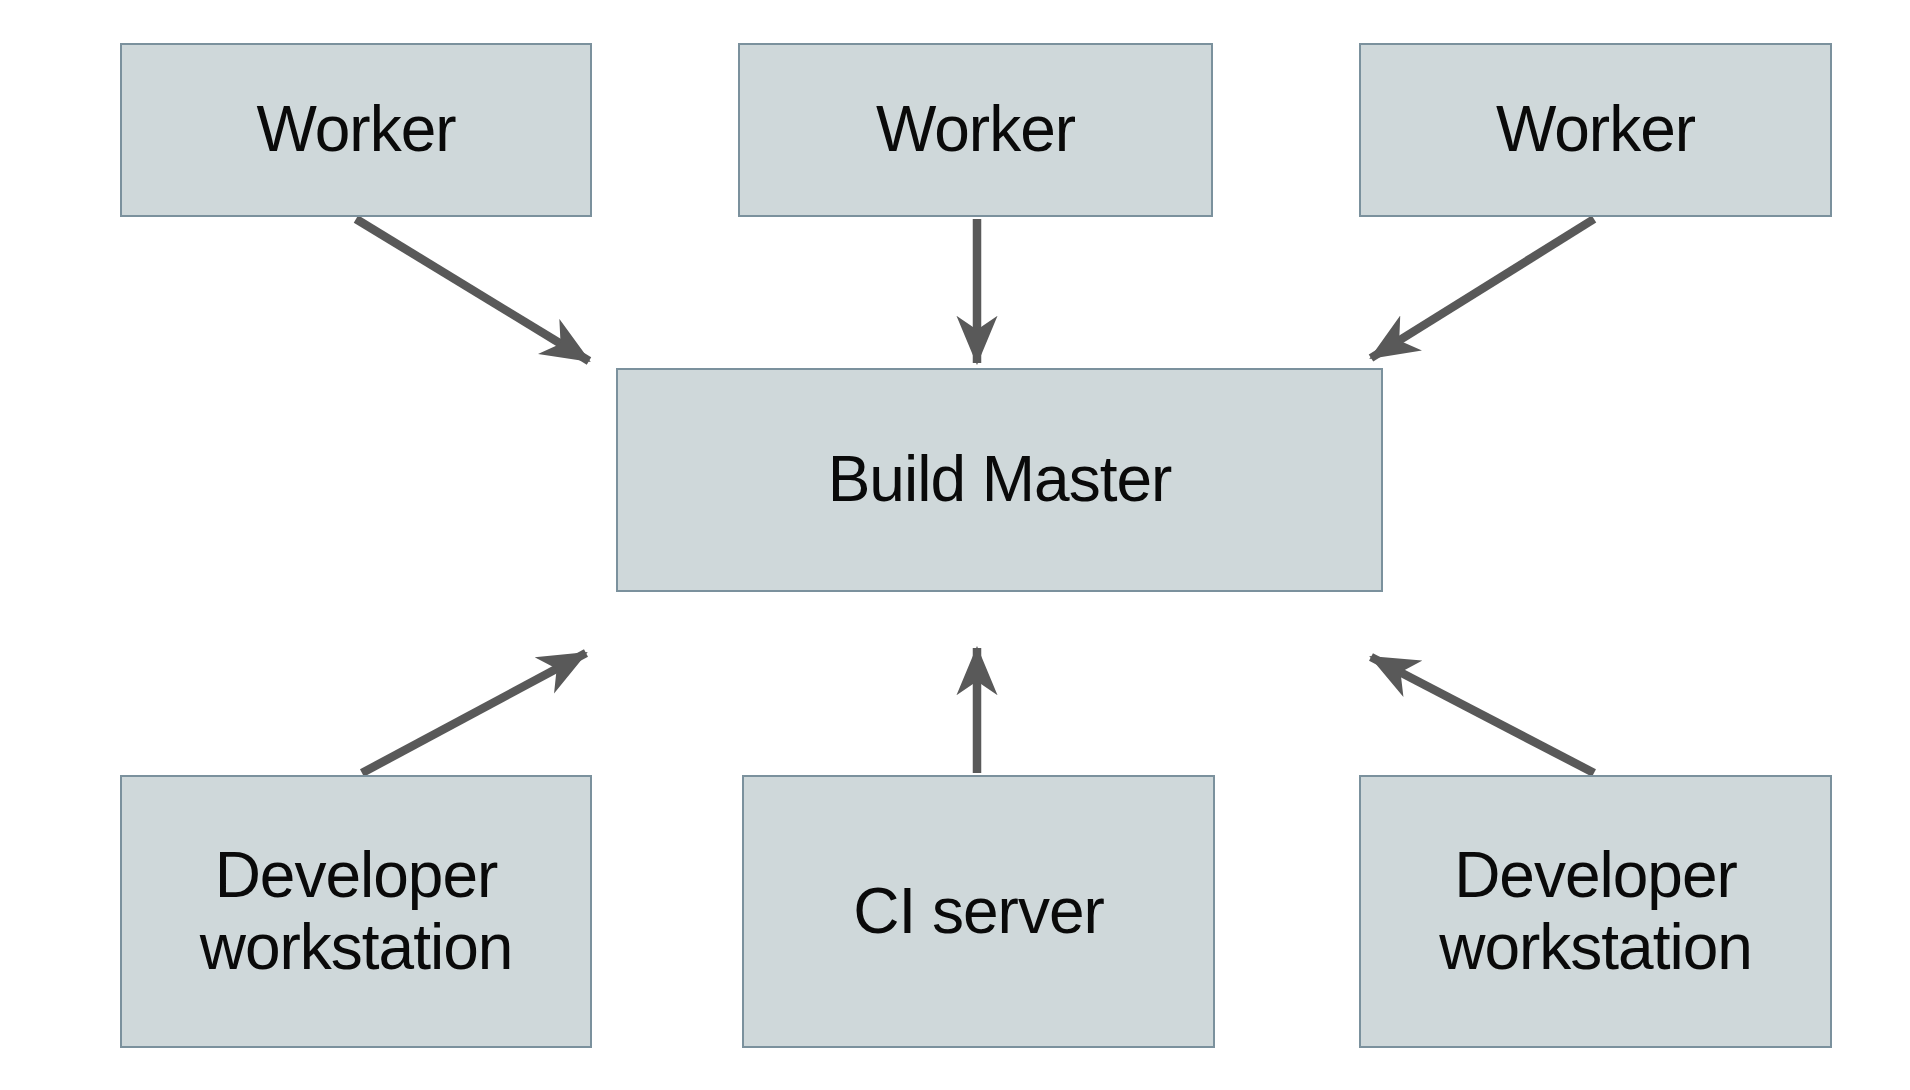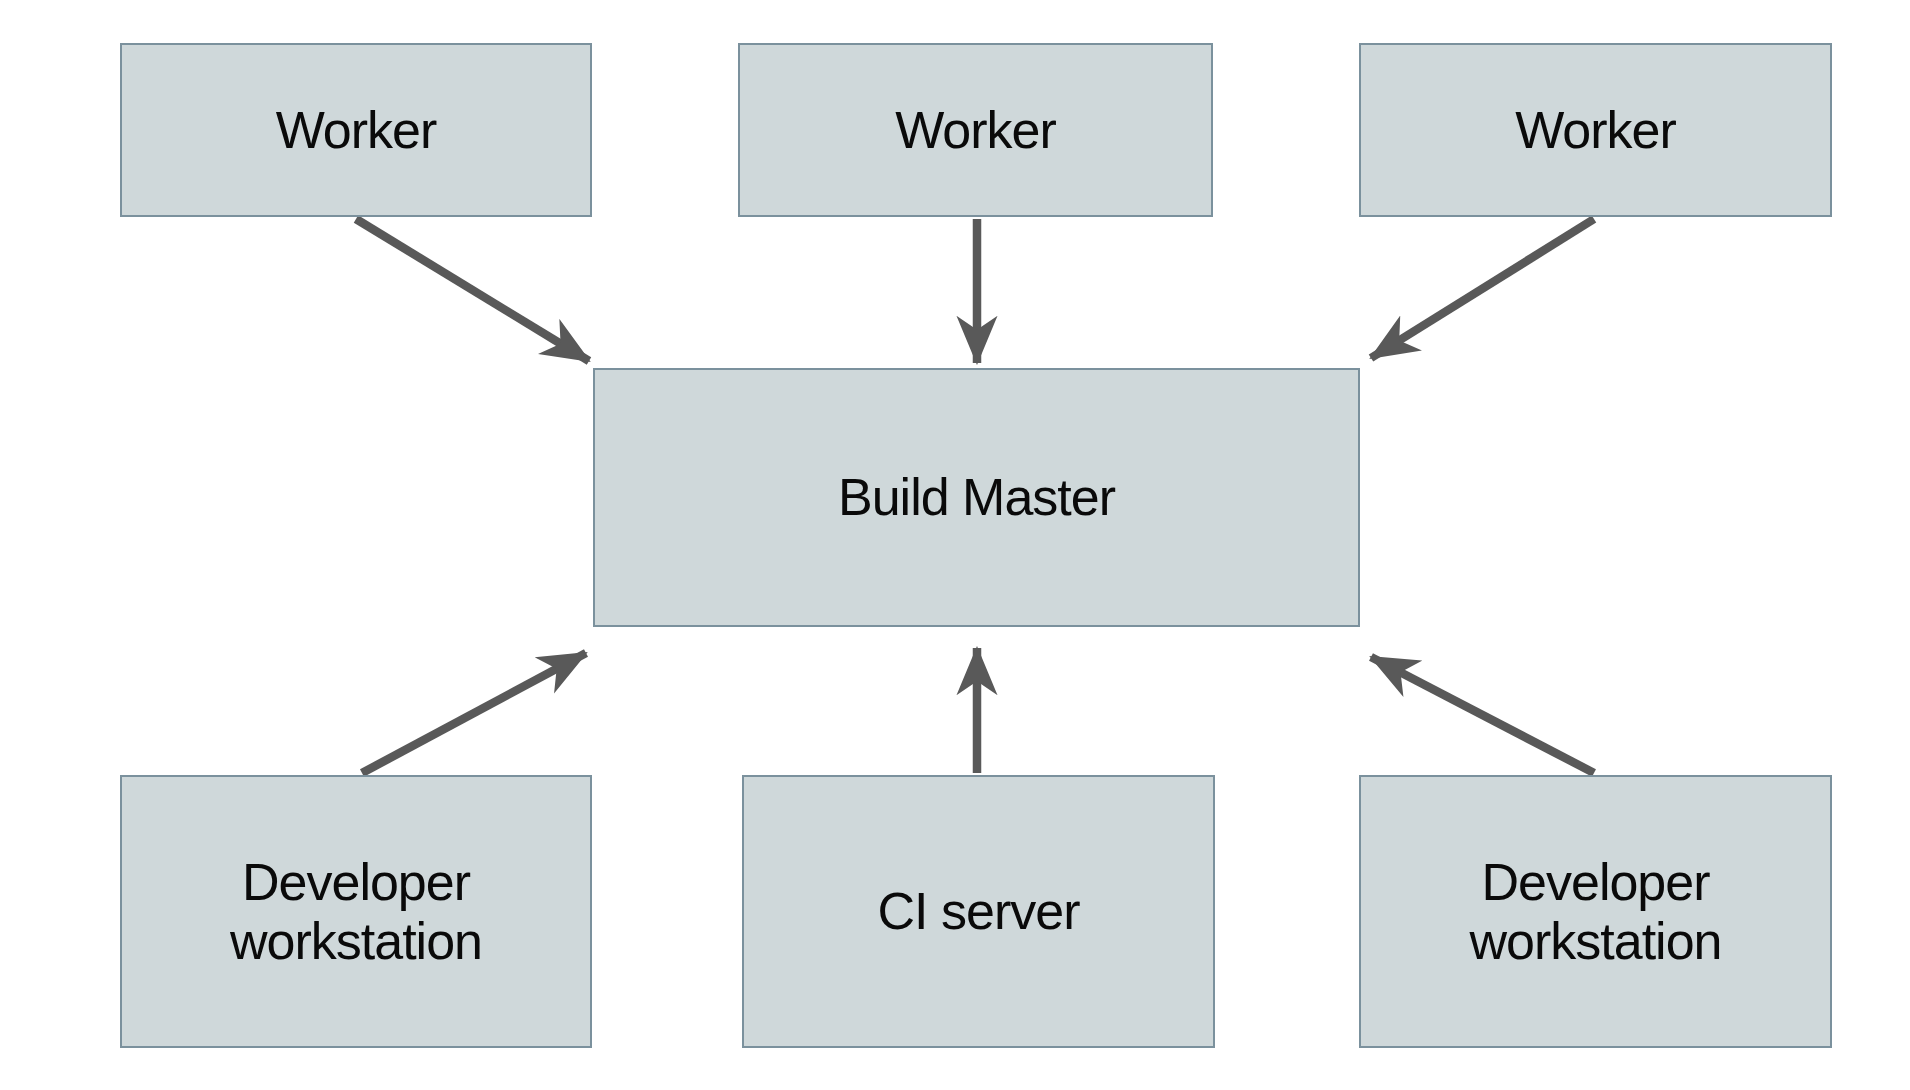--- a/index.html
+++ b/index.html
@@ -33,7 +33,7 @@
     justify-content: center;
     text-align: center;
     color: #0a0a0a;
-    font-size: 52px;
+    font-size: 64px;
     line-height: 1.12;
     letter-spacing: -1px;
   }

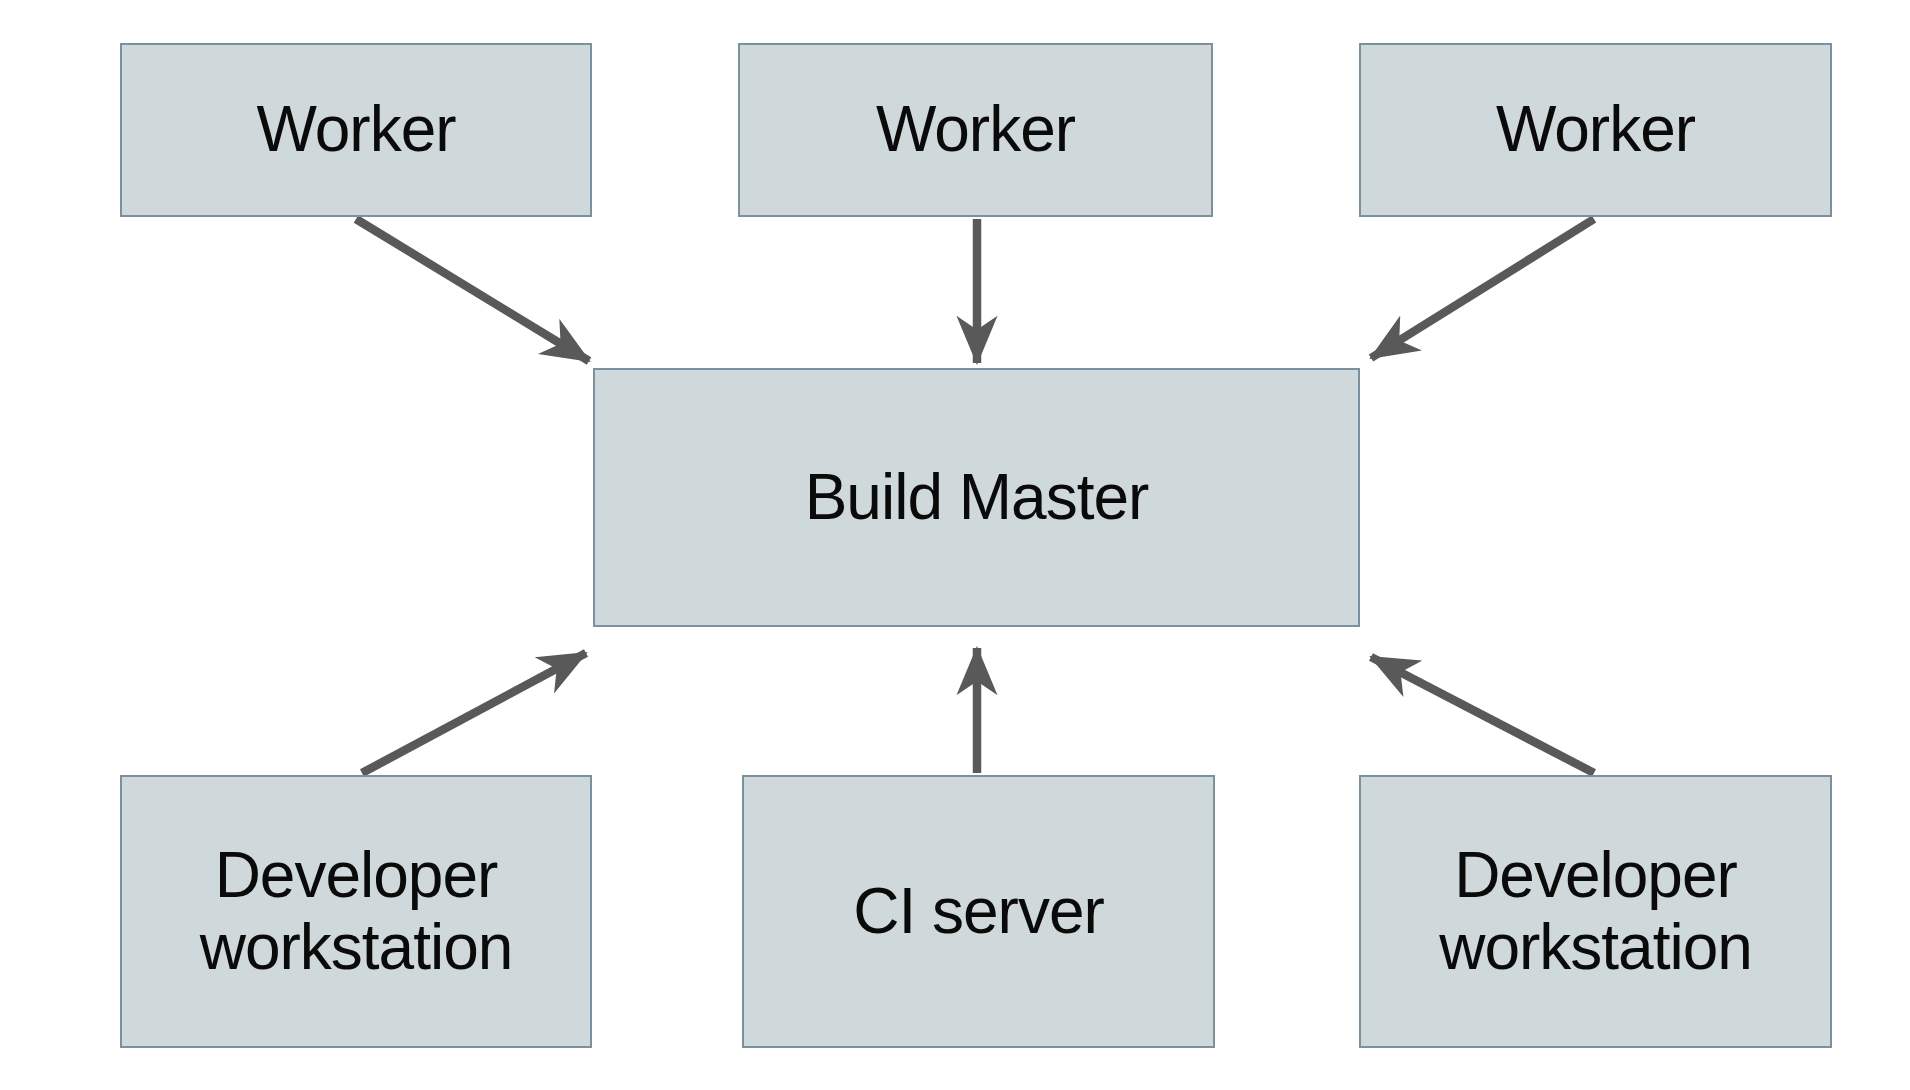--- a/index.html
+++ b/index.html
@@ -46,7 +46,7 @@
   #node-worker-2 { left: 738px;  top: 43px;  width: 475px; height: 174px; }
   #node-worker-3 { left: 1359px; top: 43px;  width: 473px; height: 174px; }
   
-  #node-build-master { left: 593px; top: 368px; width: 767px; height: 259px; }
+  #node-build-master { left: 616px; top: 368px; width: 767px; height: 224px; }
   
   #node-dev-left  { left: 120px;  top: 775px; width: 472px; height: 273px; }
   #node-ci-server { left: 742px;  top: 775px; width: 473px; height: 273px; }

